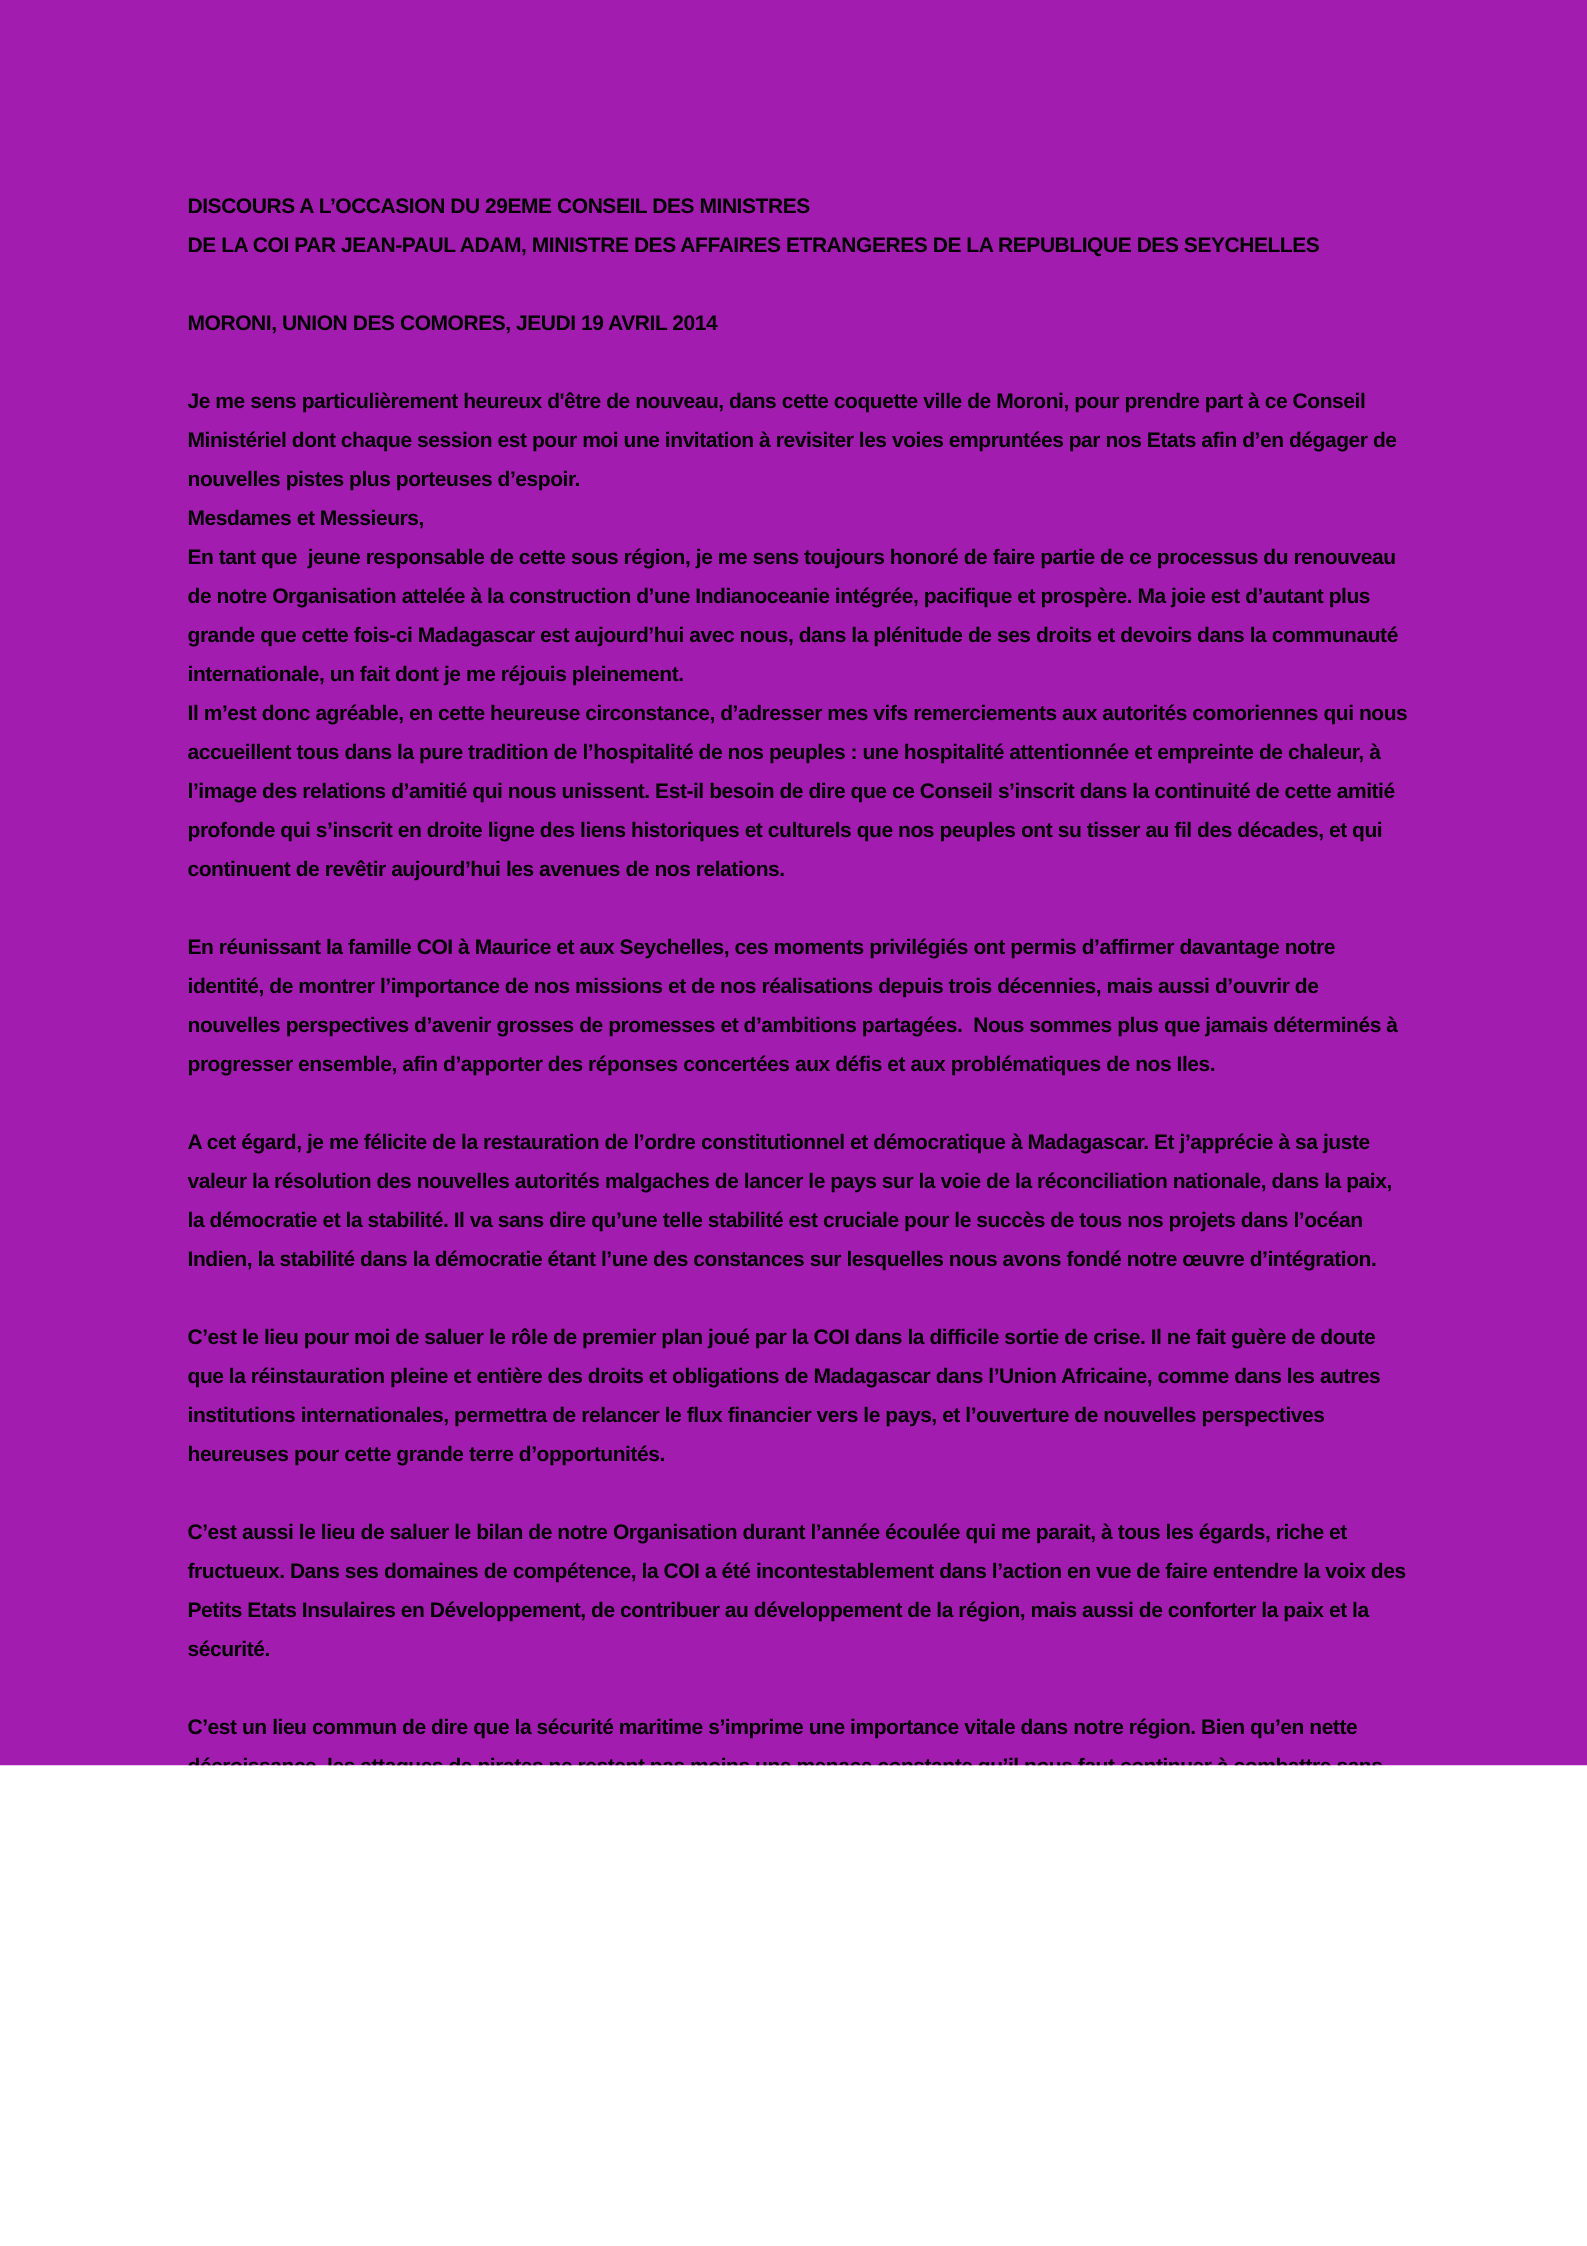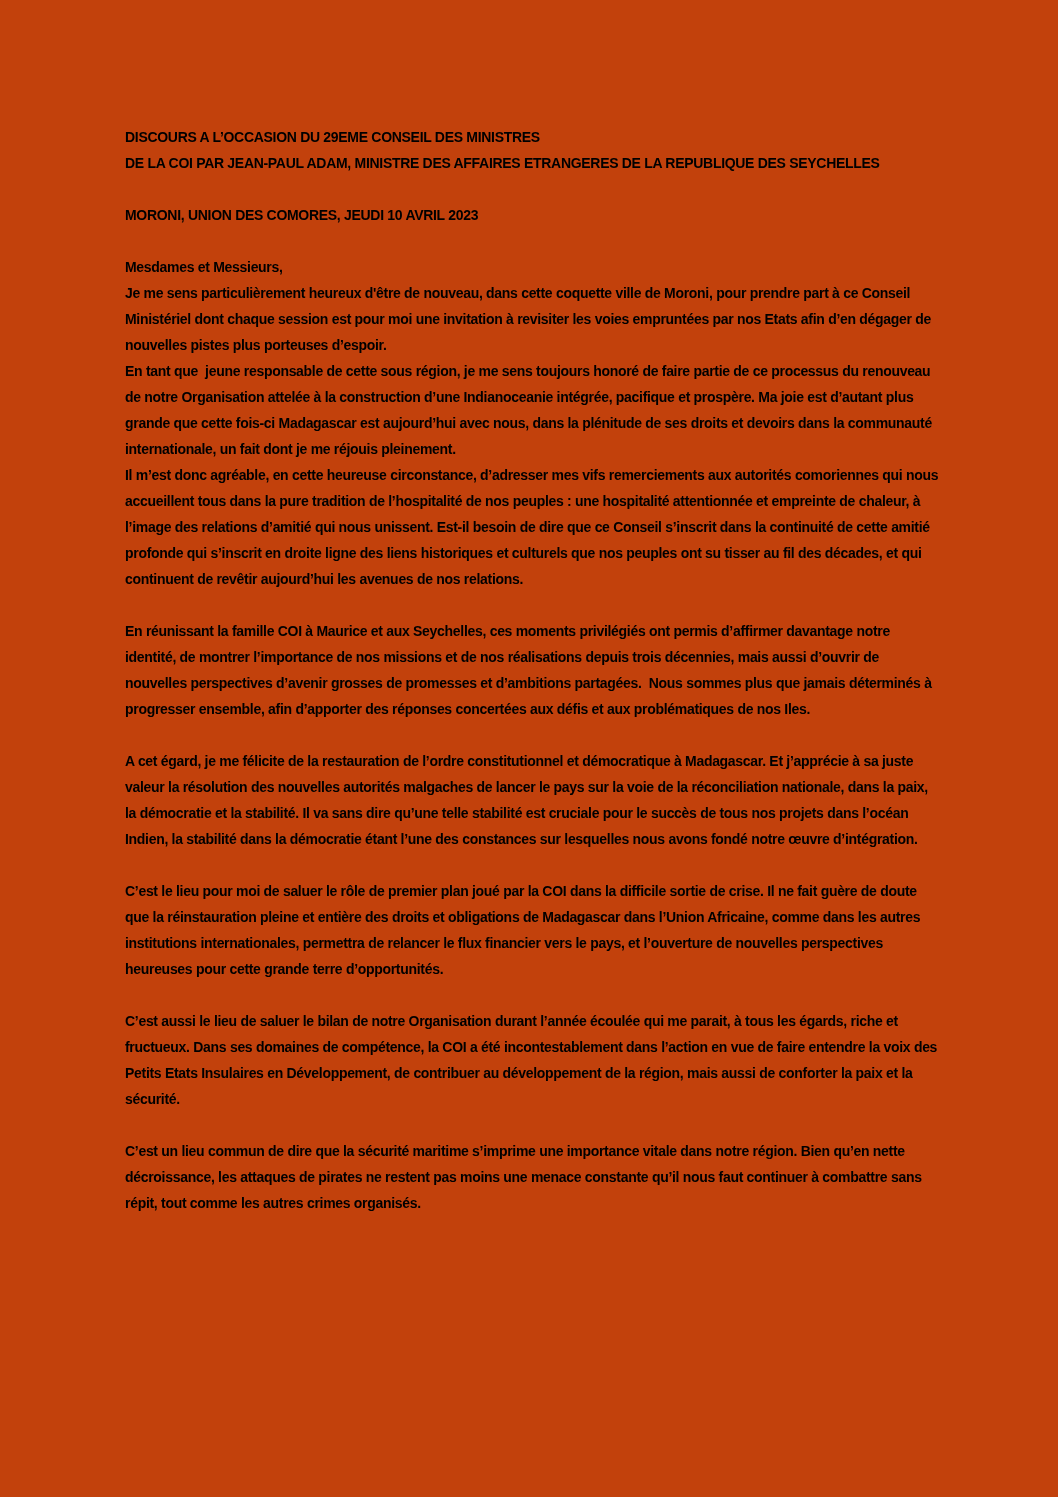--- a/index.html
+++ b/index.html
@@ -6,8 +6,8 @@
   .page {
     position: relative;
     width: 1058px;
-    height: 1497px;
-    background: #c2410c;
+    height: 1177px;
+    background: #a21caf;
     overflow: hidden;
   }
   .content {

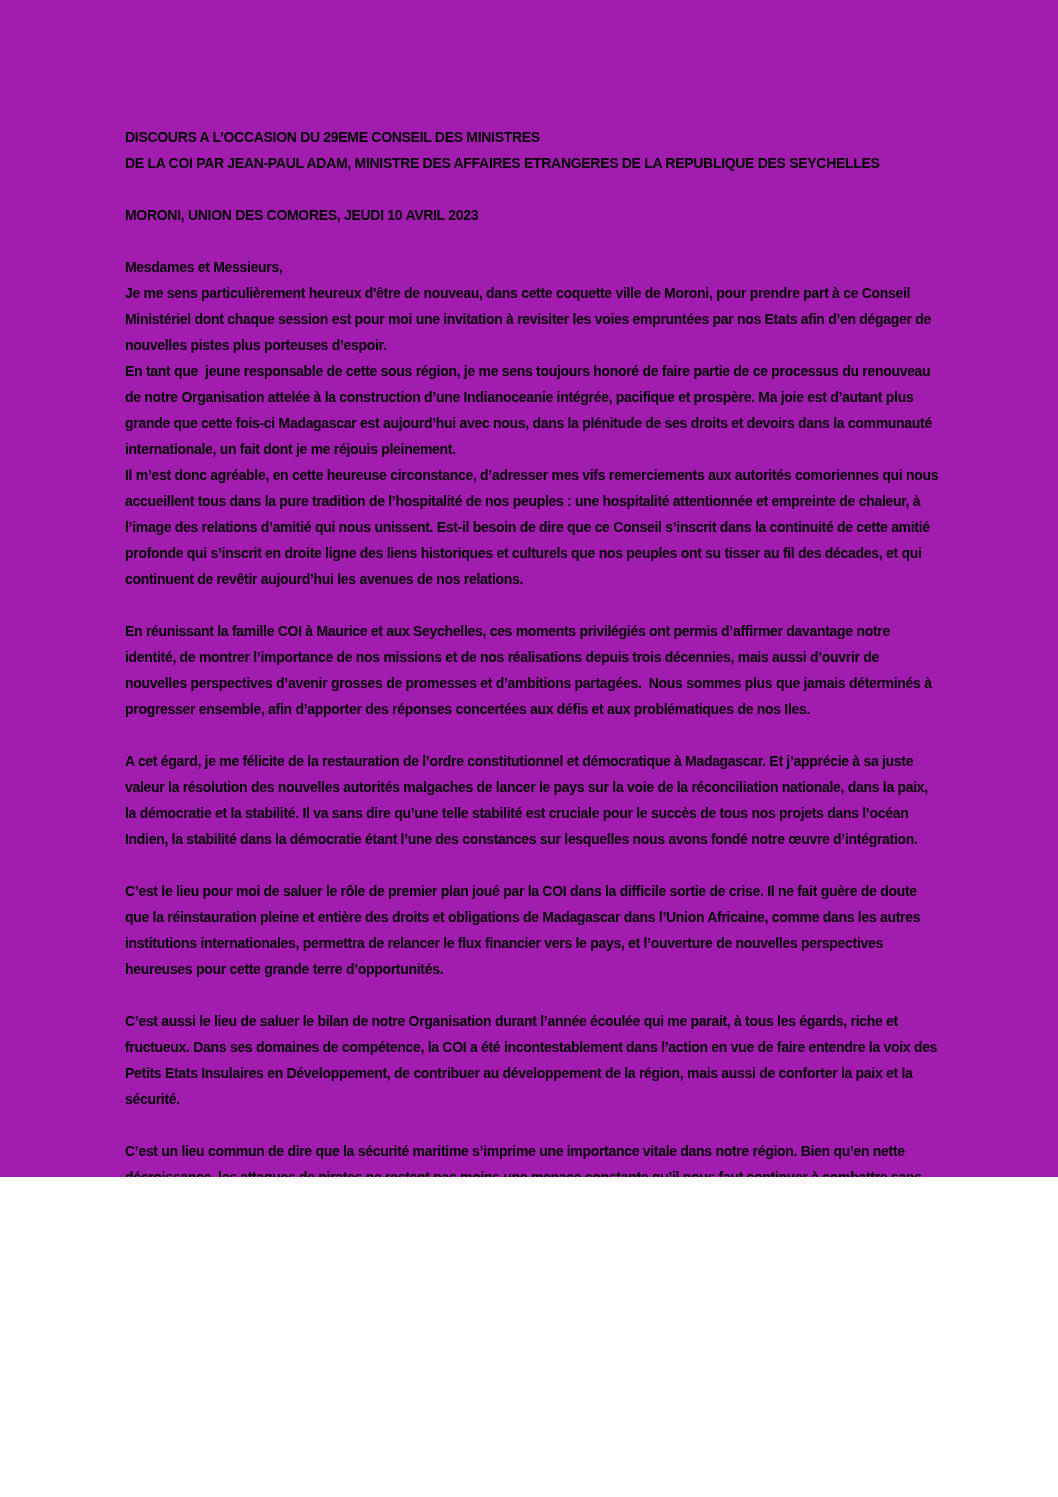--- a/index.html
+++ b/index.html
@@ -38,7 +38,7 @@
     <p>DISCOURS A L’OCCASION DU 29EME CONSEIL DES MINISTRES</p>
     <p>DE LA COI PAR JEAN-PAUL ADAM, MINISTRE DES AFFAIRES ETRANGERES DE LA REPUBLIQUE DES SEYCHELLES</p>
 
-    <p class="gap-above">MORONI, UNION DES COMORES, JEUDI 10 AVRIL 2023</p>
+    <p class="gap-above">MORONI, UNION DES COMORES, JEUDI 19 AVRIL 2014</p>
 
     <div class="gap-above">
       <p>Mesdames et Messieurs,</p>

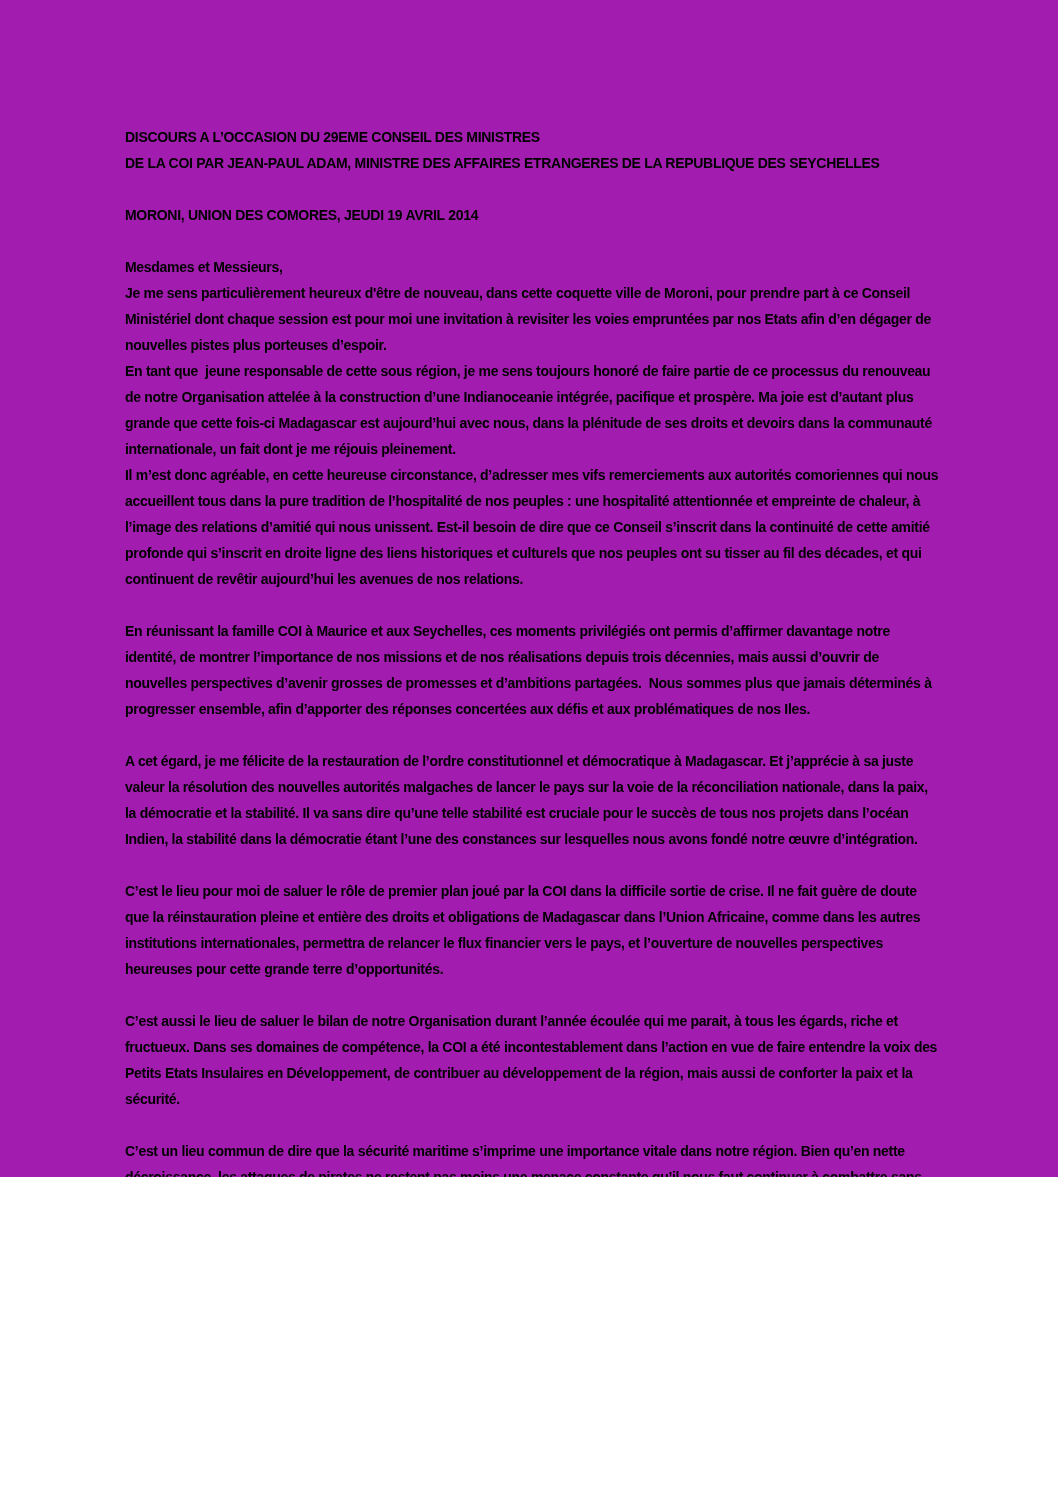--- a/index.html
+++ b/index.html
@@ -41,8 +41,8 @@
     <p class="gap-above">MORONI, UNION DES COMORES, JEUDI 19 AVRIL 2014</p>
 
     <div class="gap-above">
+      <p>Je me sens particulièrement heureux d'être de nouveau, dans cette coquette ville de Moroni, pour prendre part à ce Conseil Ministériel dont chaque session est pour moi une invitation à revisiter les voies empruntées par nos Etats afin d’en dégager de nouvelles pistes plus porteuses d’espoir.</p>
       <p>Mesdames et Messieurs,</p>
-      <p>Je me sens particulièrement heureux d'être de nouveau, dans cette coquette ville de Moroni, pour prendre part à ce Conseil Ministériel dont chaque session est pour moi une invitation à revisiter les voies empruntées par nos Etats afin d’en dégager de nouvelles pistes plus porteuses d’espoir.</p>
       <p>En tant que  jeune responsable de cette sous région, je me sens toujours honoré de faire partie de ce processus du renouveau de notre Organisation attelée à la construction d’une Indianoceanie intégrée, pacifique et prospère. Ma joie est d’autant plus grande que cette fois-ci Madagascar est aujourd’hui avec nous, dans la plénitude de ses droits et devoirs dans la communauté internationale, un fait dont je me réjouis pleinement.</p>
       <p>Il m’est donc agréable, en cette heureuse circonstance, d’adresser mes vifs remerciements aux autorités comoriennes qui nous accueillent tous dans la pure tradition de l’hospitalité de nos peuples : une hospitalité attentionnée et empreinte de chaleur, à l’image des relations d’amitié qui nous unissent. Est-il besoin de dire que ce Conseil s’inscrit dans la continuité de cette amitié profonde qui s’inscrit en droite ligne des liens historiques et culturels que nos peuples ont su tisser au fil des décades, et qui continuent de revêtir aujourd’hui les avenues de nos relations.</p>
     </div>

